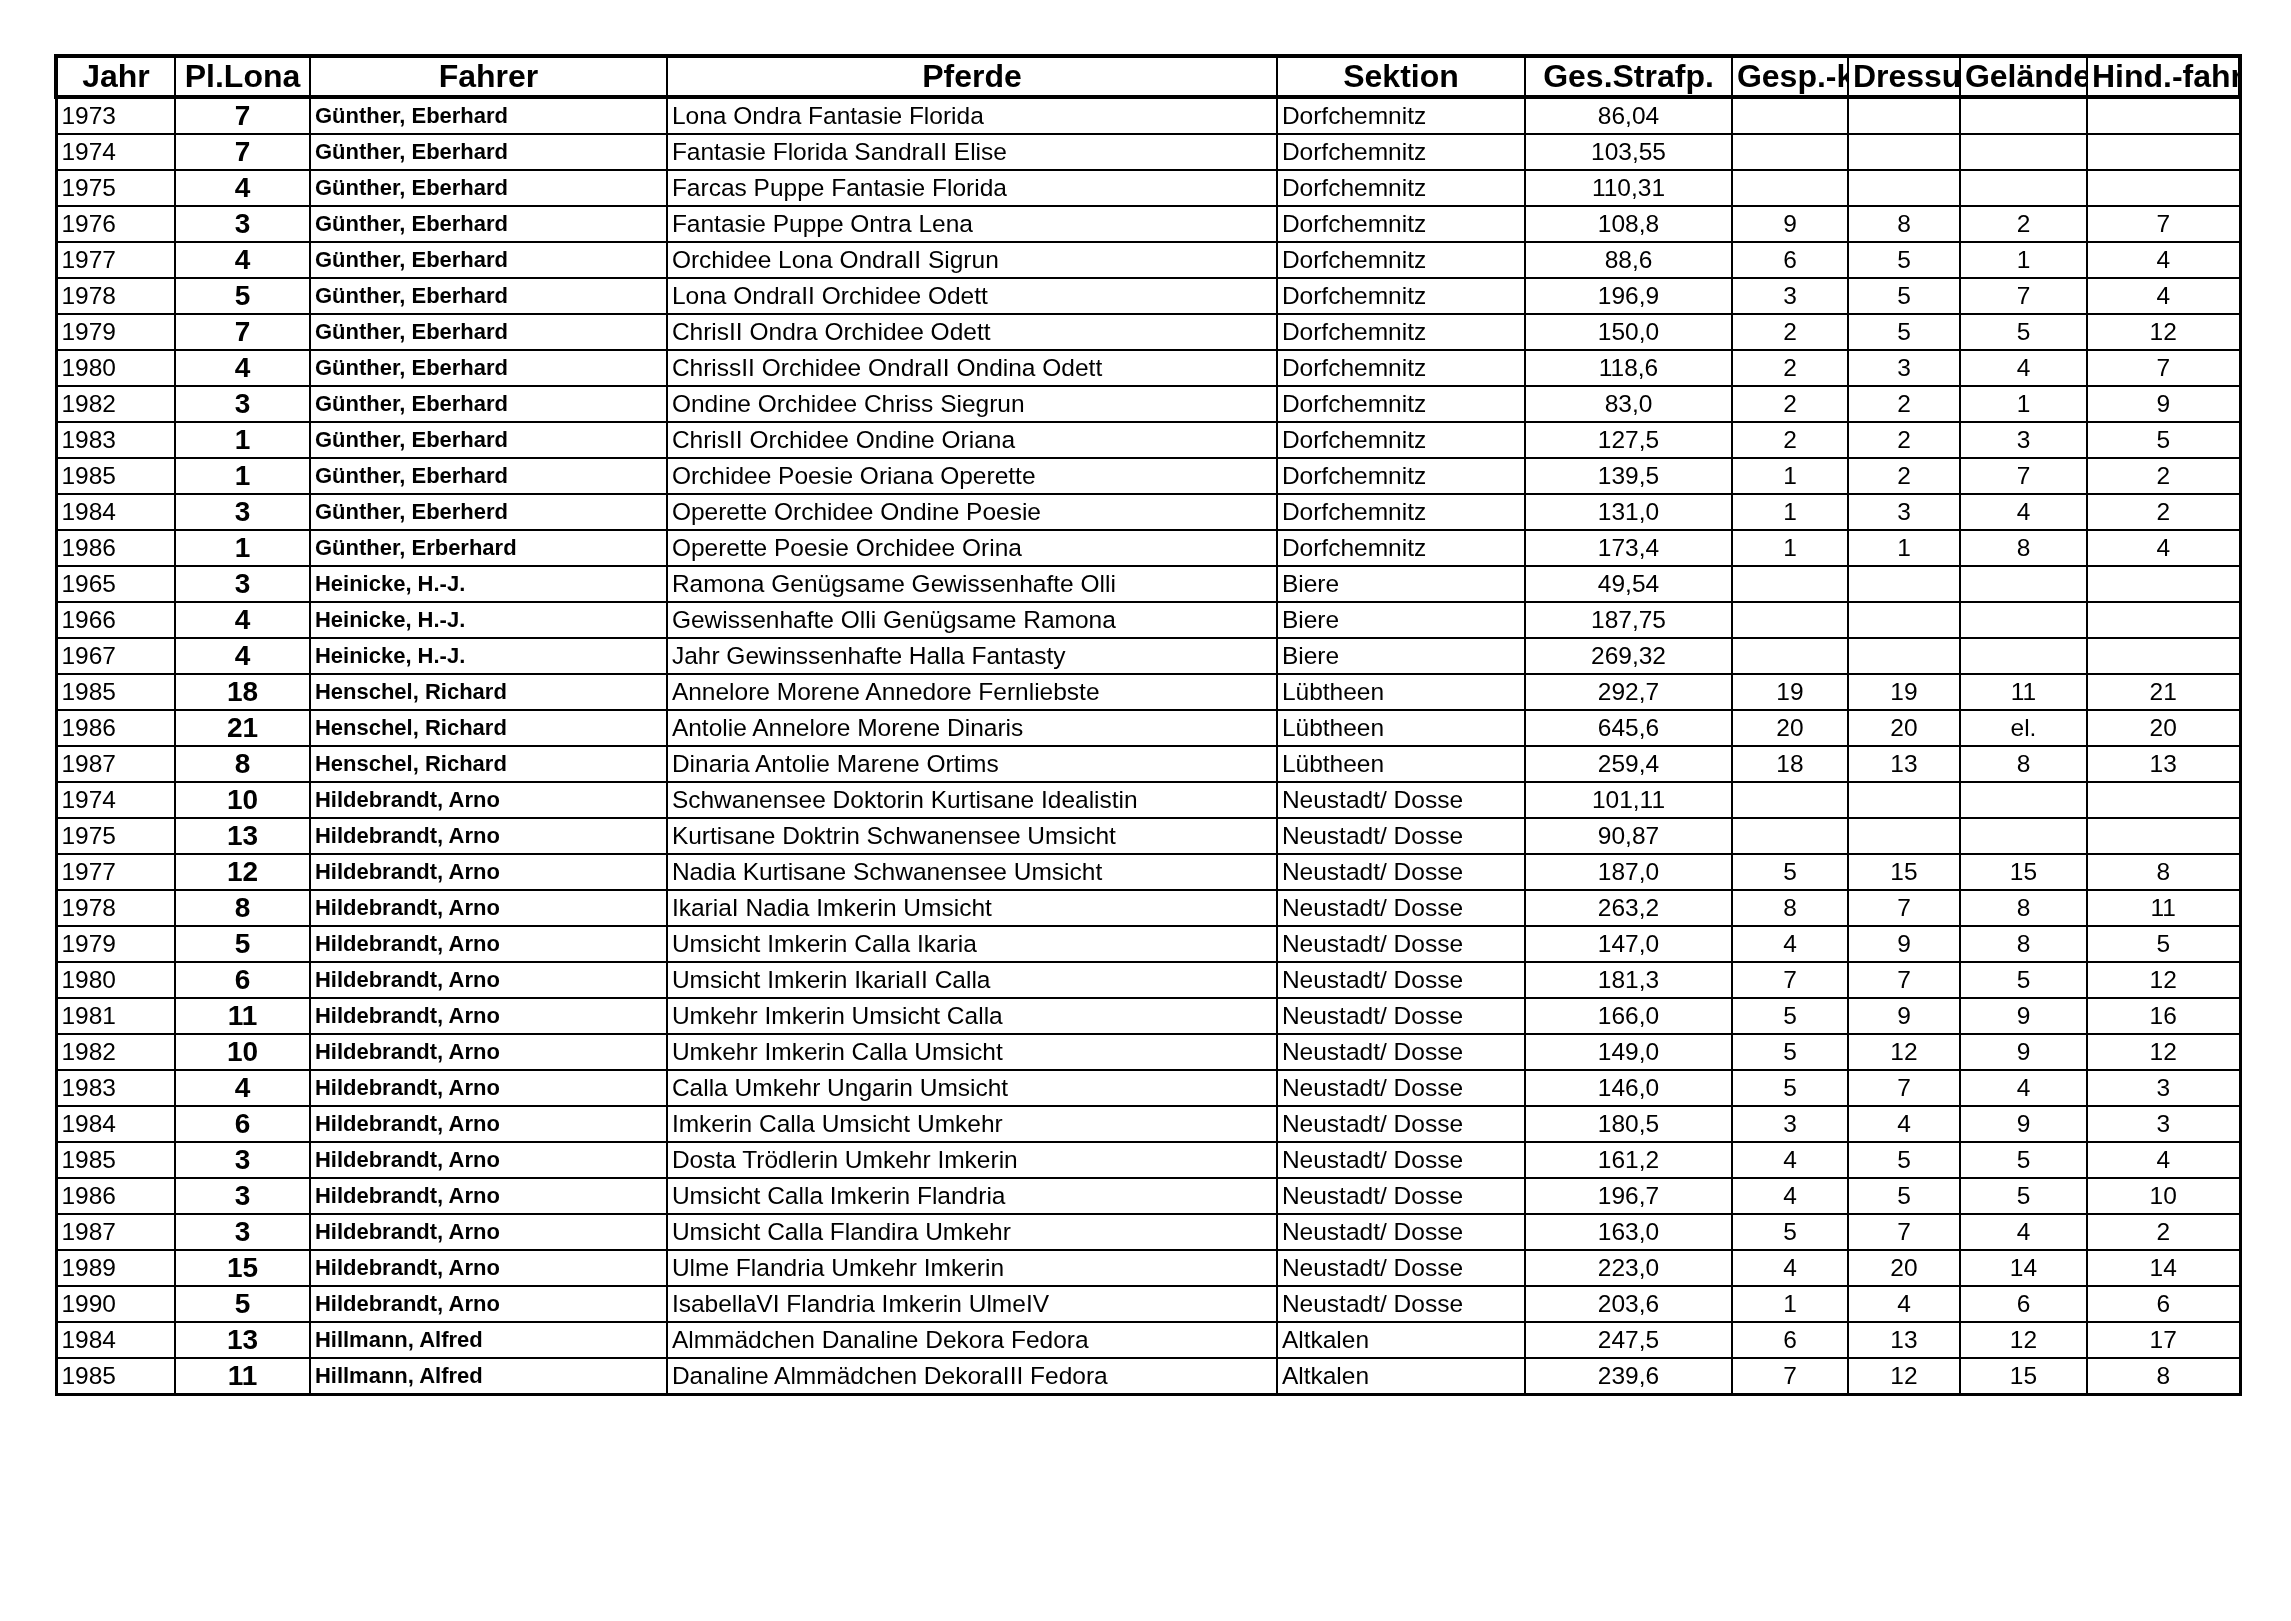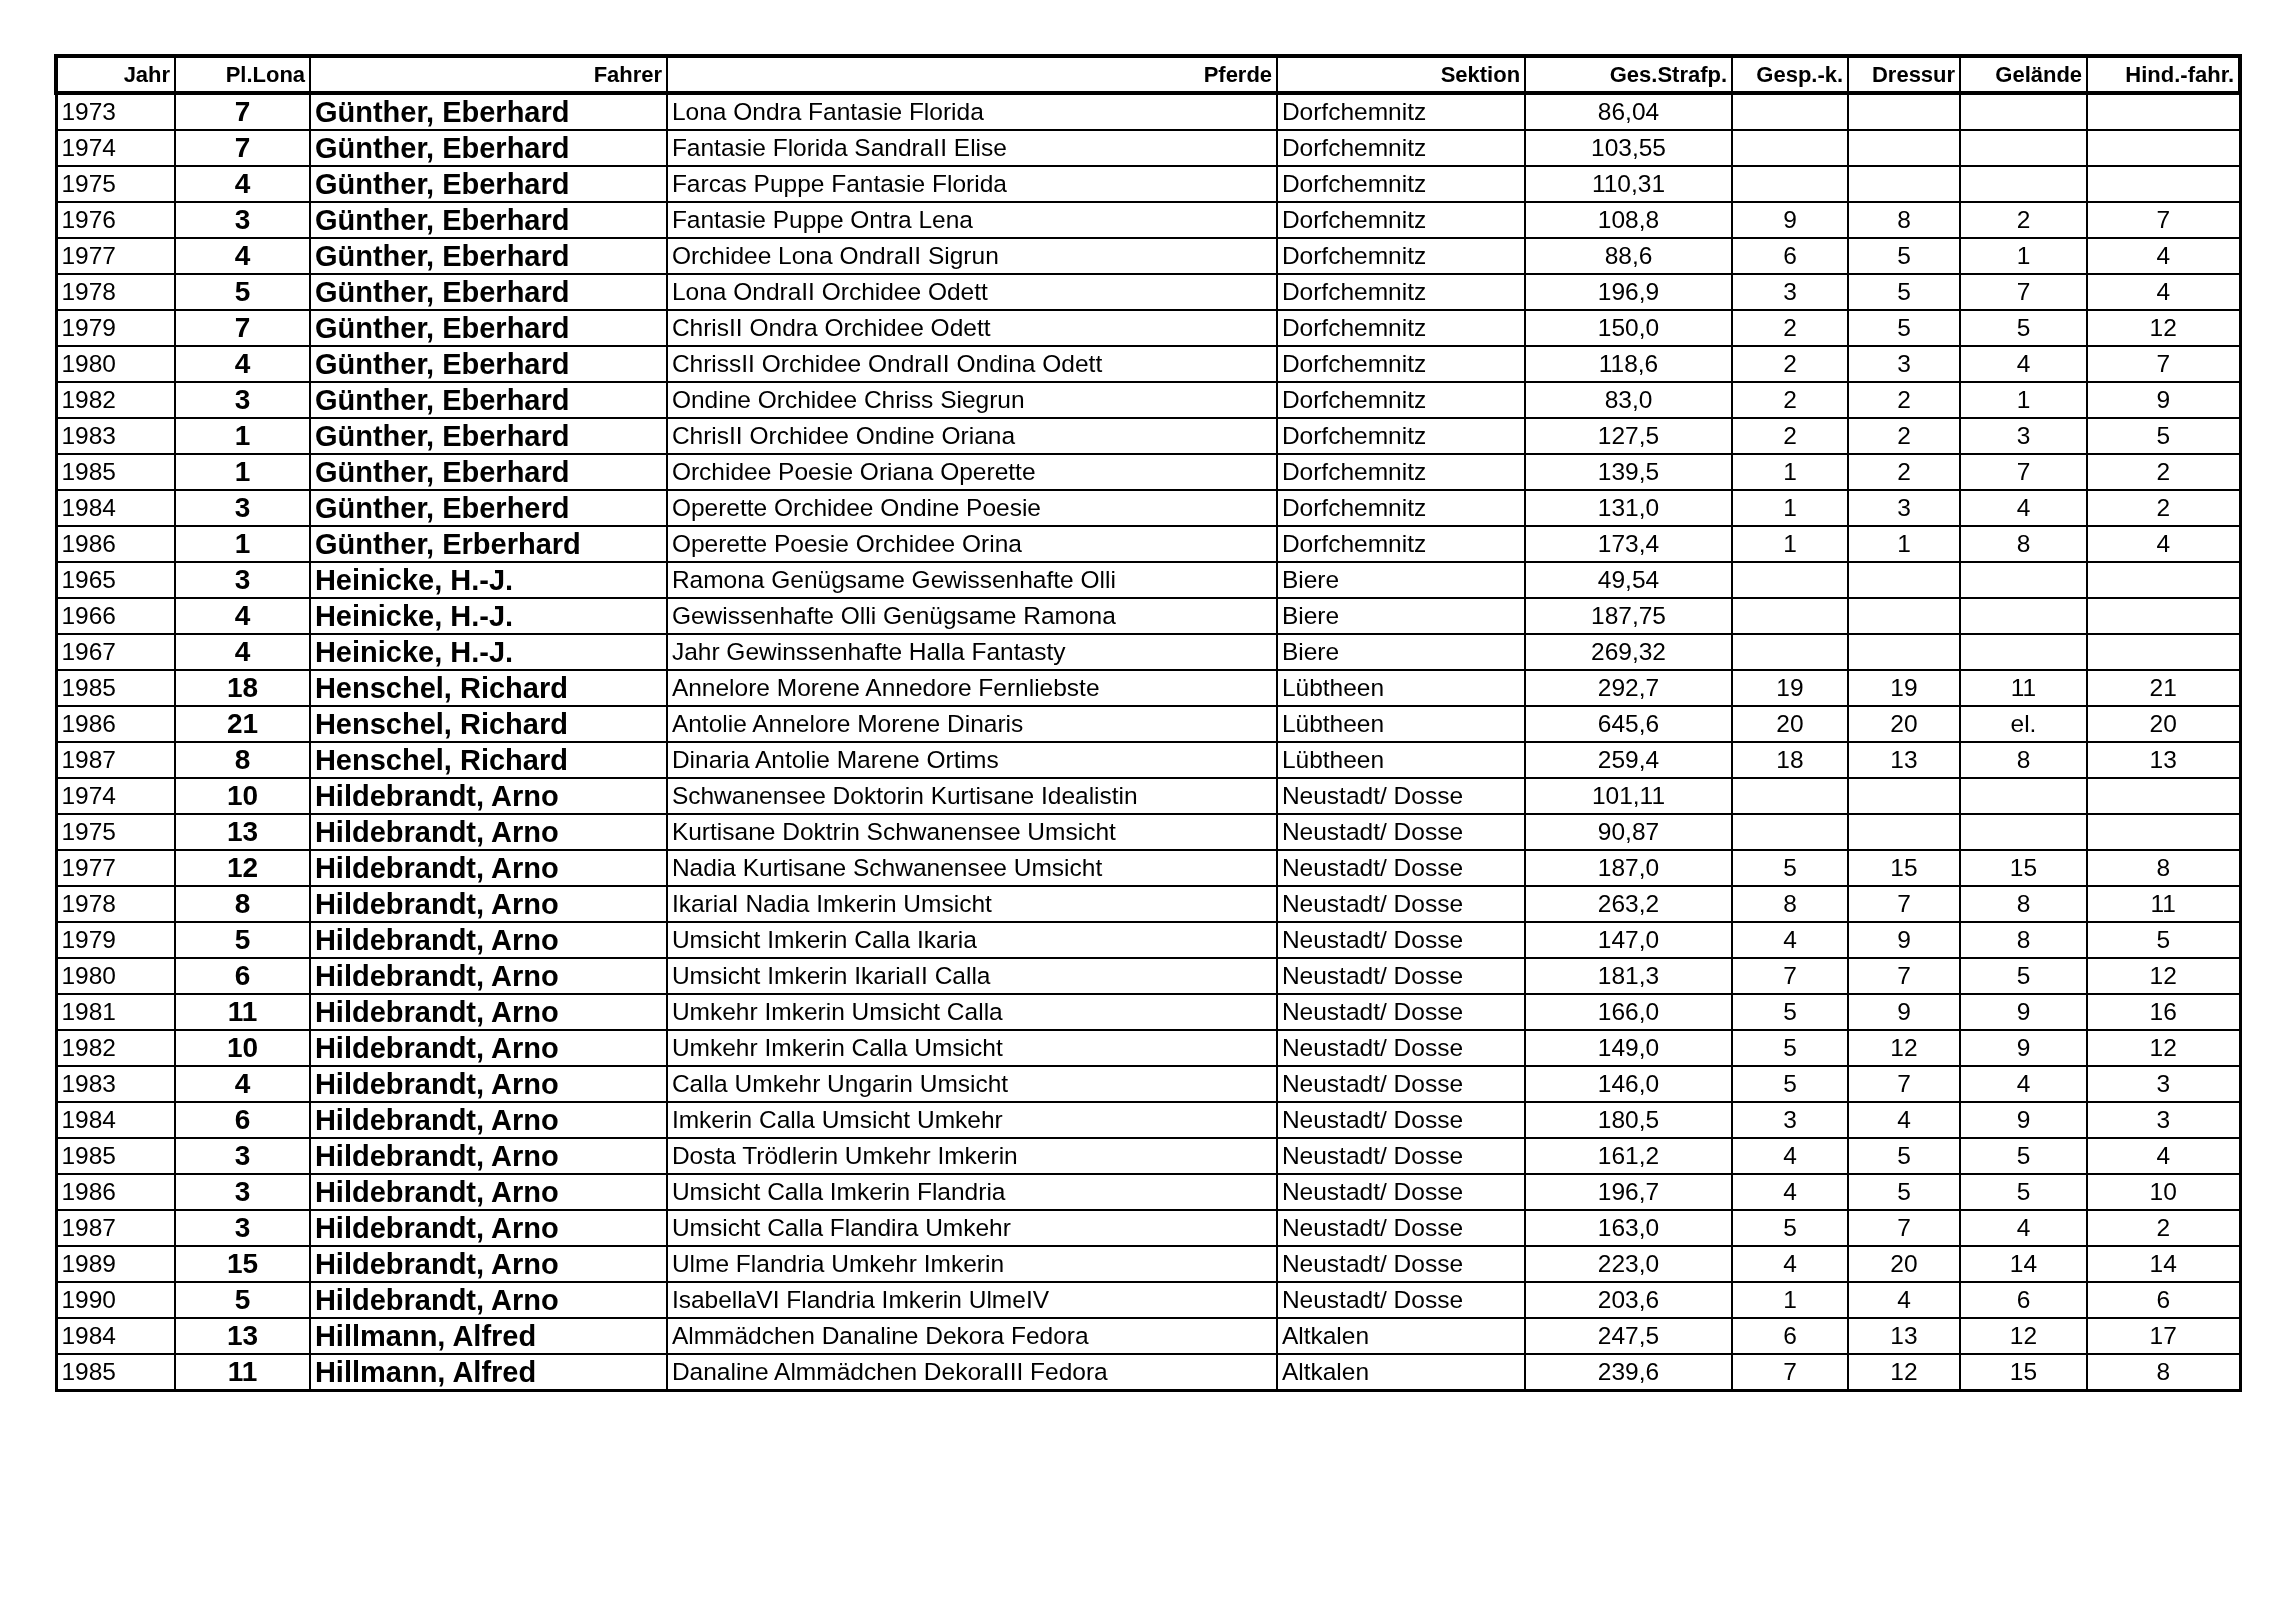--- a/index.html
+++ b/index.html
@@ -20,9 +20,9 @@
   }
   #results th {
     height: 33px;
-    font-size: 22px;
+    font-size: 32px;
     font-weight: bold;
-    text-align: right;
+    text-align: center;
     border-bottom-width: 4.9px;
     border-top-width: 4.9px;
   }

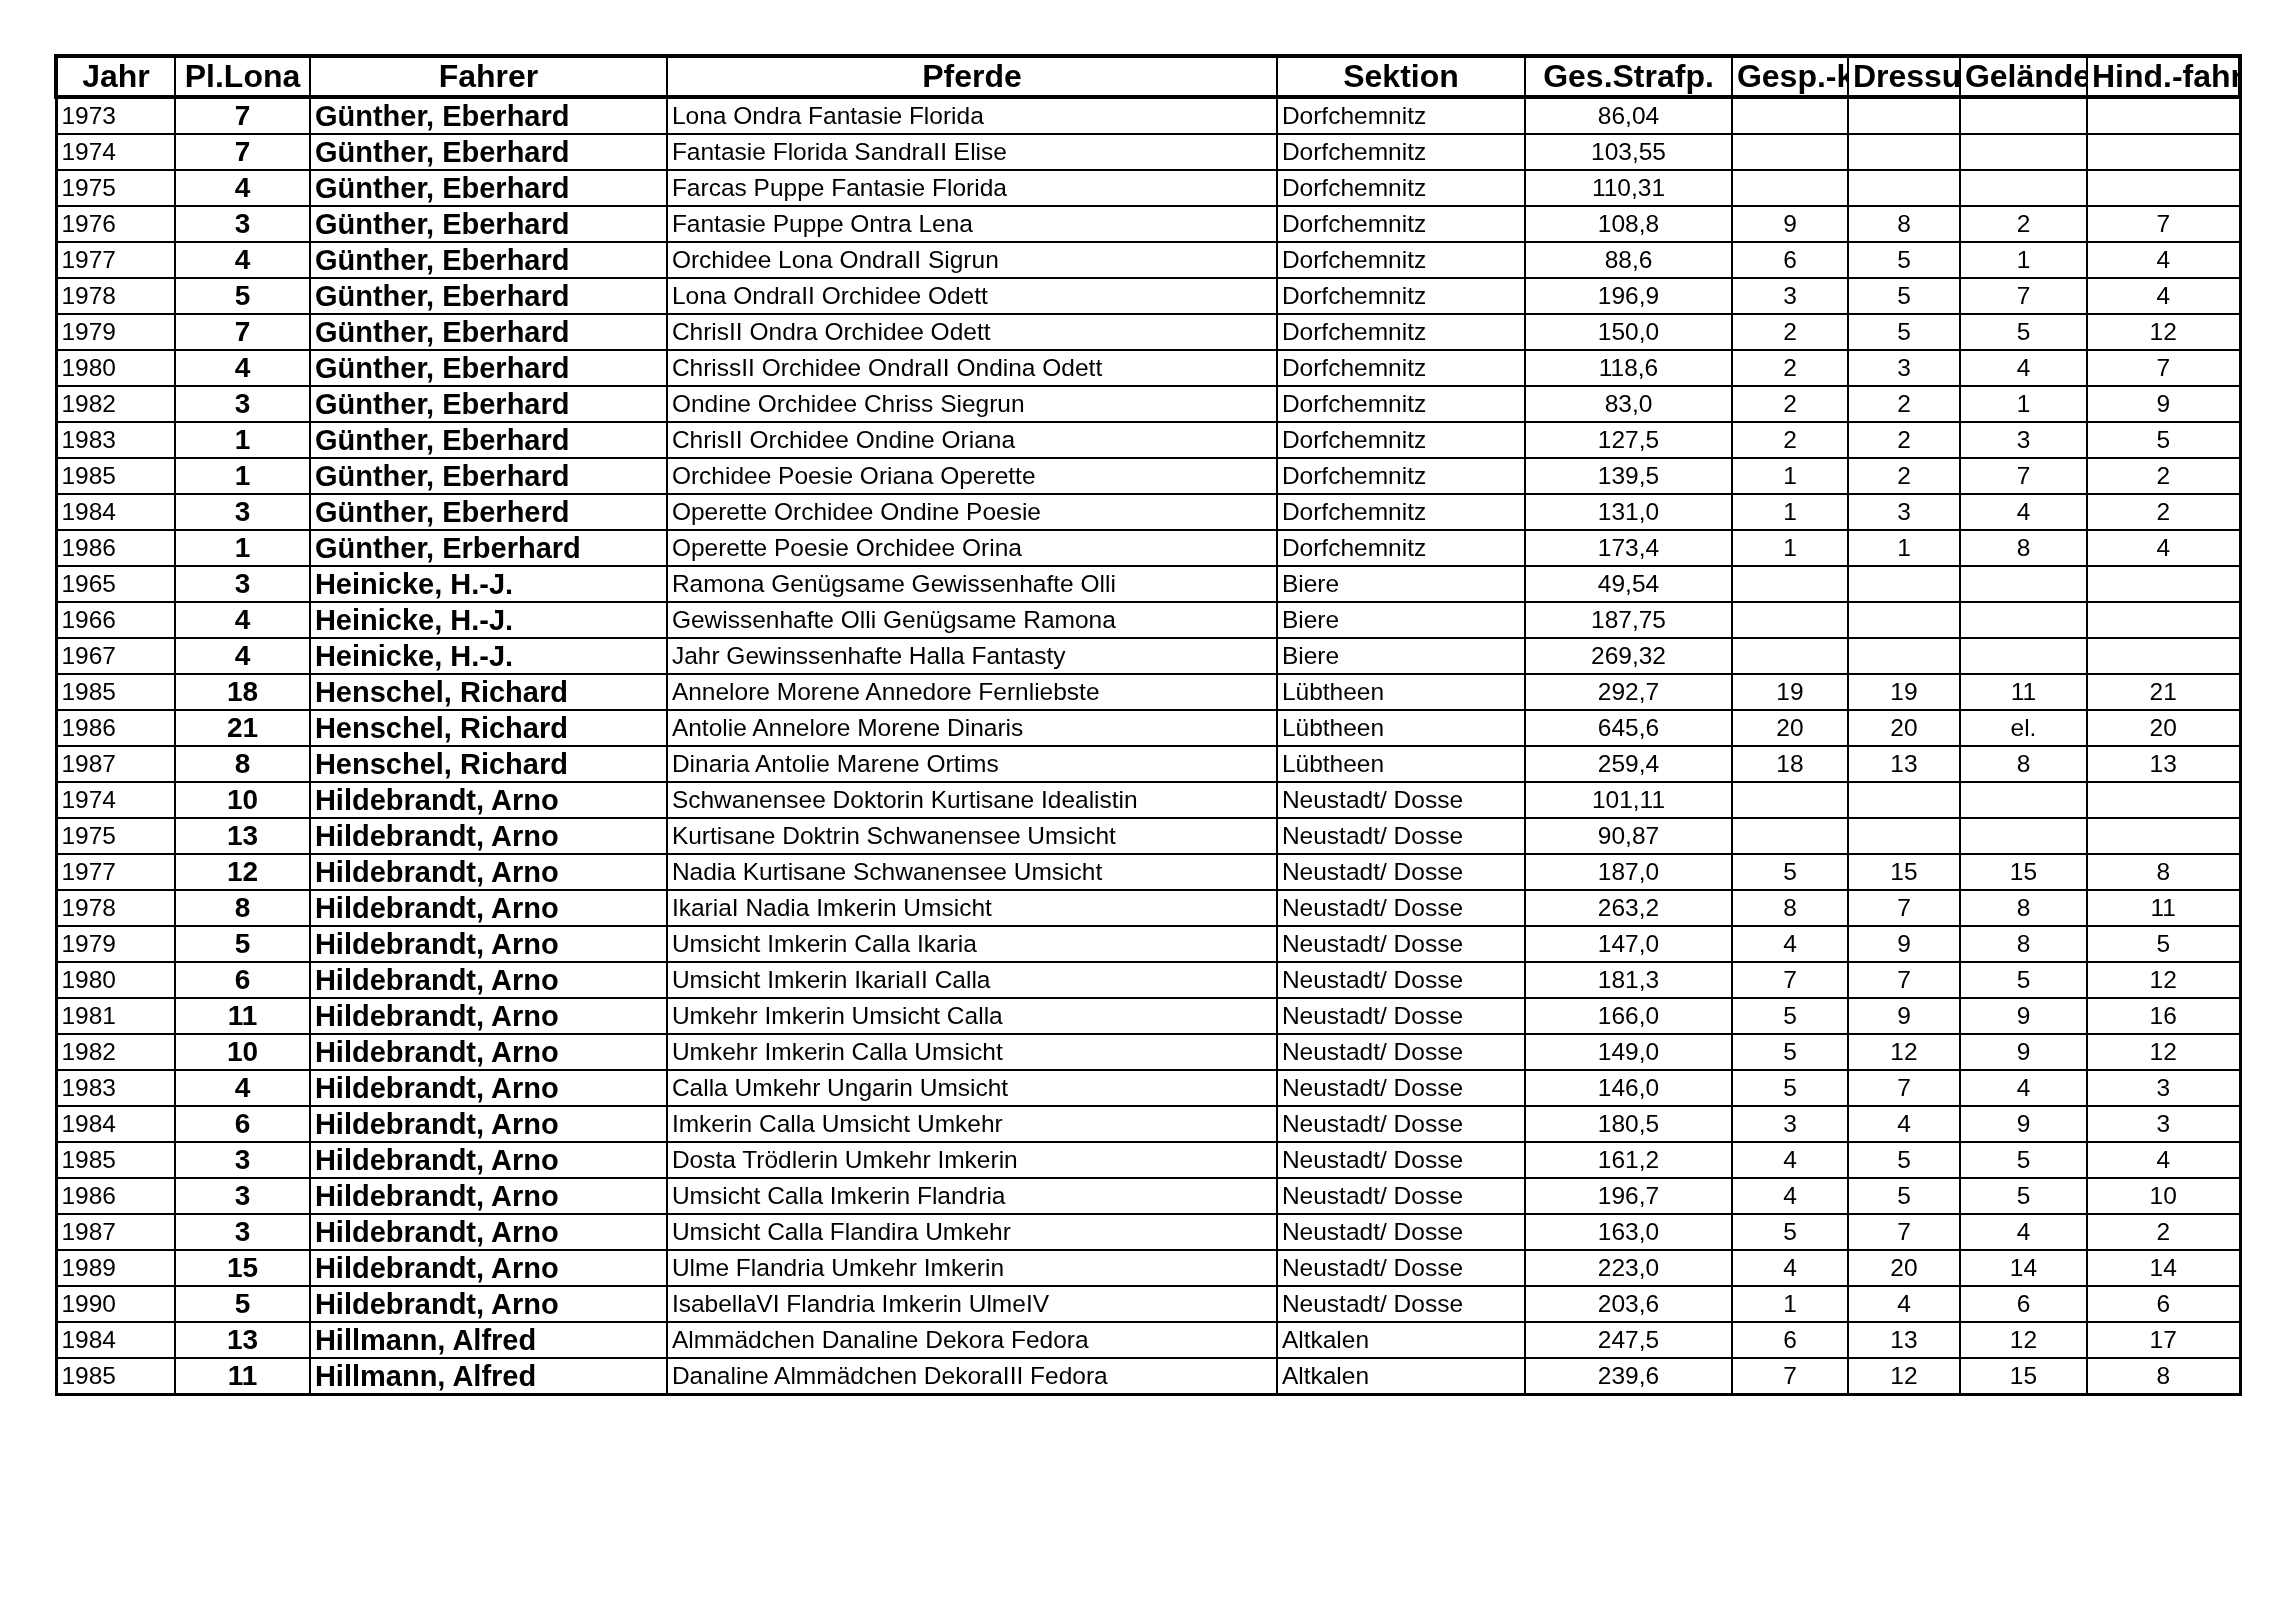--- a/index.html
+++ b/index.html
@@ -31,7 +31,7 @@
   #results td { height: 34px; font-size: 24.5px; }
   #results td.c-year { text-align: left; }
   #results td.c-place { text-align: center; font-weight: bold; font-size: 28px; }
-  #results td.c-driver { font-weight: bold; font-size: 29px; text-align: left; }
+  #results td.c-driver { font-weight: bold; font-size: 22px; text-align: left; }
   #results td.c-horses, #results td.c-section { text-align: left; }
   #results td.c-num { text-align: center; }
   #results tr td:first-child { border-left-width: 3.9px; }

